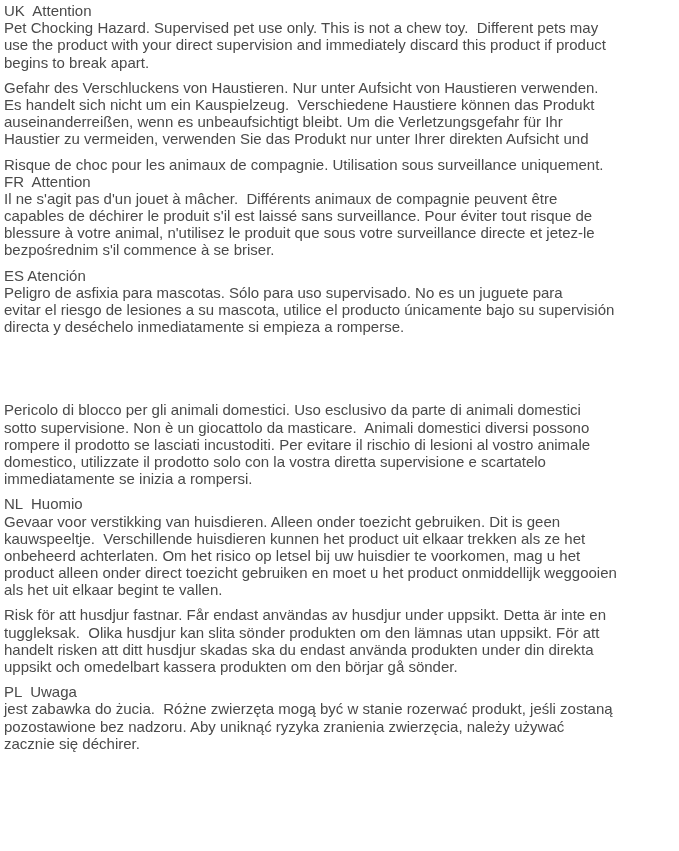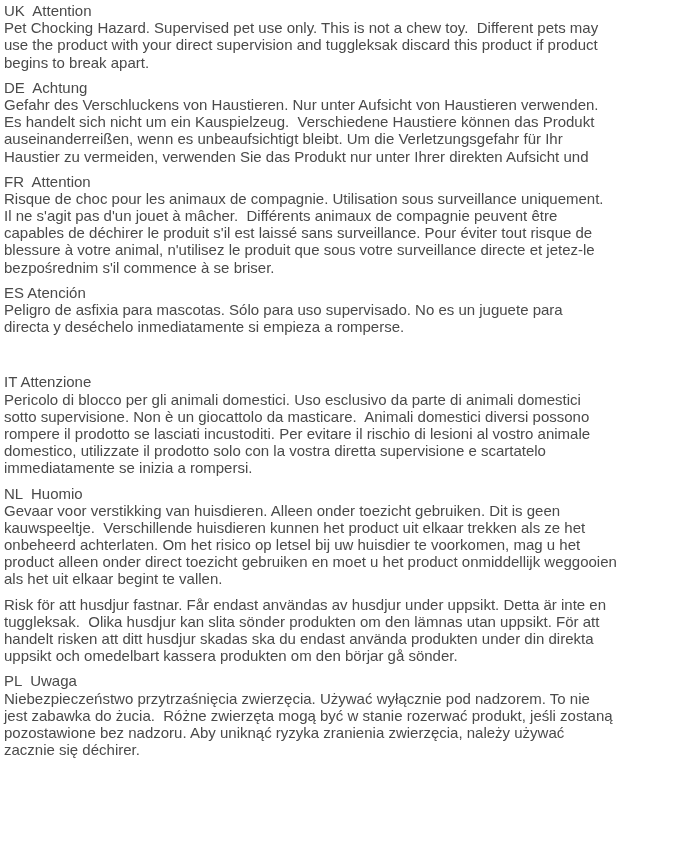--- a/index.html
+++ b/index.html
@@ -40,7 +40,7 @@
       <section class="warning-section">
         <div class="line">UK  Attention</div>
         <div class="line">Pet Chocking Hazard. Supervised pet use only. This is not a chew toy.  Different pets may</div>
-        <div class="line">use the product with your direct supervision and tuggleksak discard this product if product</div>
+        <div class="line">use the product with your direct supervision and immediately discard this product if product</div>
         <div class="line">begins to break apart.</div>
       </section>
       <section class="warning-section">

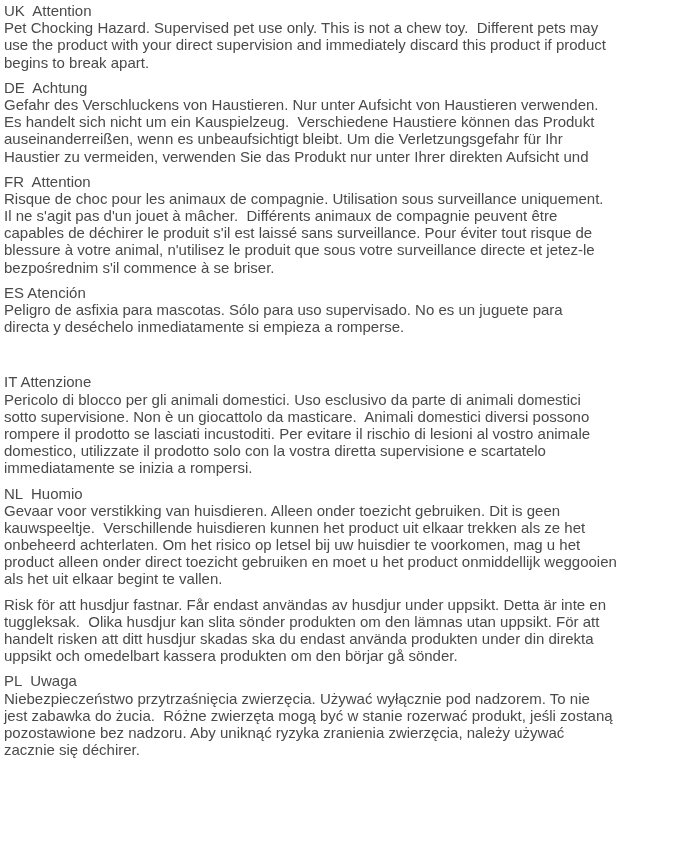--- a/index.html
+++ b/index.html
@@ -44,7 +44,6 @@
         <div class="line">begins to break apart.</div>
       </section>
       <section class="warning-section">
-        <div class="line">DE  Achtung</div>
         <div class="line">Gefahr des Verschluckens von Haustieren. Nur unter Aufsicht von Haustieren verwenden.</div>
         <div class="line">Es handelt sich nicht um ein Kauspielzeug.  Verschiedene Haustiere können das Produkt</div>
         <div class="line">auseinanderreißen, wenn es unbeaufsichtigt bleibt. Um die Verletzungsgefahr für Ihr</div>

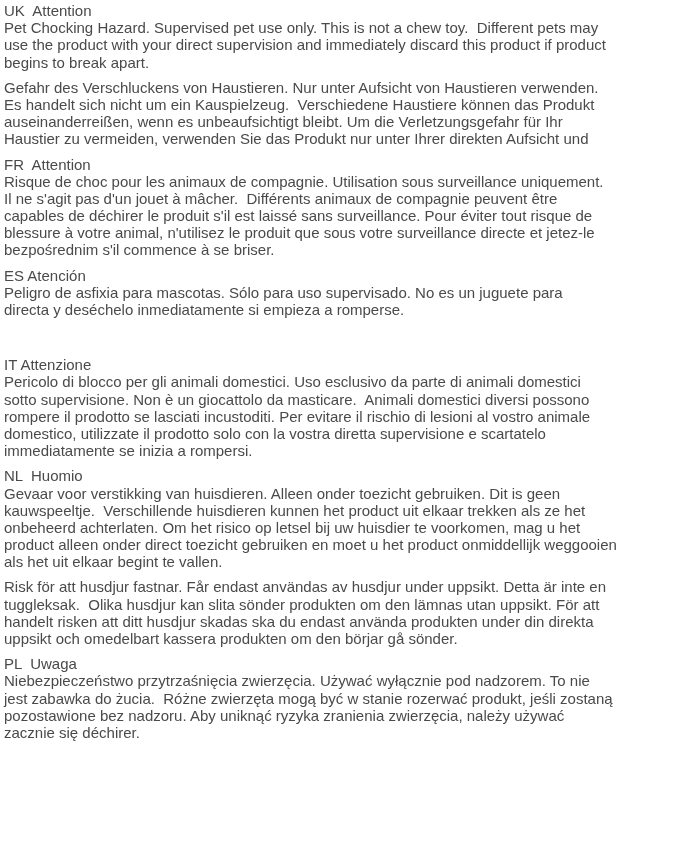--- a/index.html
+++ b/index.html
@@ -50,8 +50,8 @@
         <div class="line">Haustier zu vermeiden, verwenden Sie das Produkt nur unter Ihrer direkten Aufsicht und</div>
       </section>
       <section class="warning-section">
+        <div class="line">Risque de choc pour les animaux de compagnie. Utilisation sous surveillance uniquement.</div>
         <div class="line">FR  Attention</div>
-        <div class="line">Risque de choc pour les animaux de compagnie. Utilisation sous surveillance uniquement.</div>
         <div class="line">Il ne s'agit pas d'un jouet à mâcher.  Différents animaux de compagnie peuvent être</div>
         <div class="line">capables de déchirer le produit s'il est laissé sans surveillance. Pour éviter tout risque de</div>
         <div class="line">blessure à votre animal, n'utilisez le produit que sous votre surveillance directe et jetez-le</div>

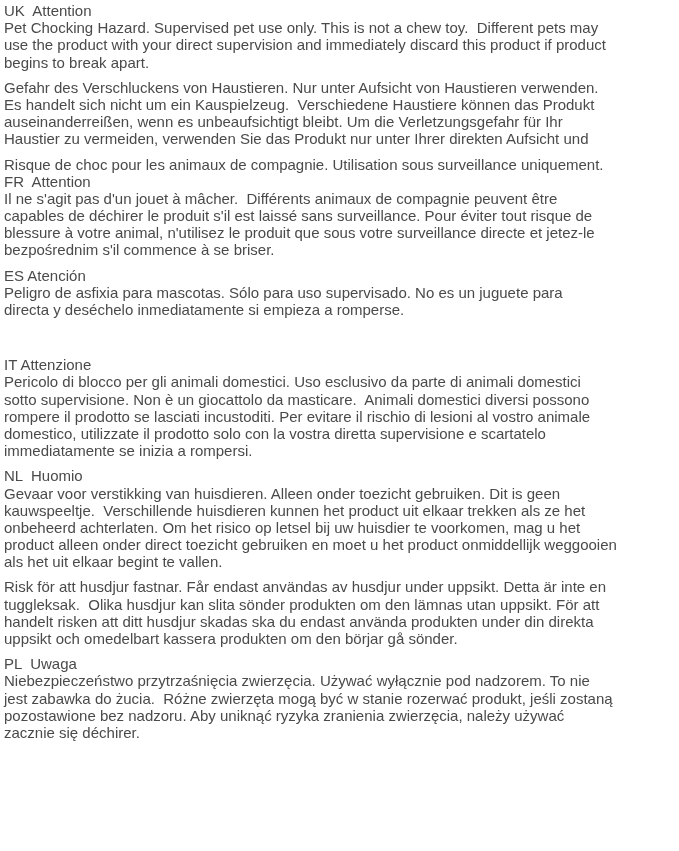--- a/index.html
+++ b/index.html
@@ -29,7 +29,7 @@
     margin: 0 0 8px 0;
   }
   section.warning-section.big-gap {
-    margin-bottom: 38px;
+    margin-bottom: 66px;
   }
 </style>
 </head>

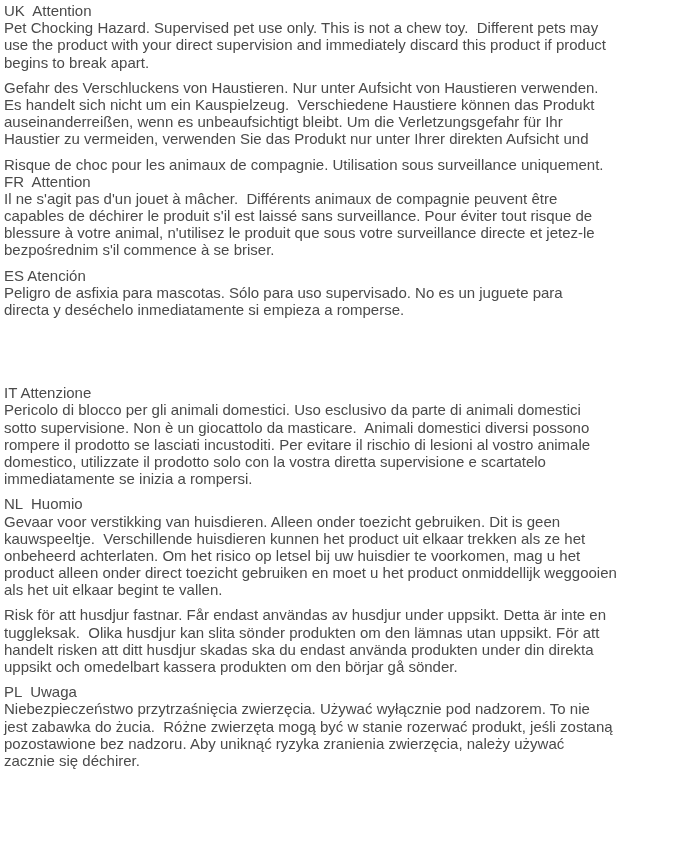--- a/index.html
+++ b/index.html
@@ -60,6 +60,7 @@
       <section class="warning-section big-gap">
         <div class="line">ES Atención</div>
         <div class="line">Peligro de asfixia para mascotas. Sólo para uso supervisado. No es un juguete para</div>
+        <div class="line">evitar el riesgo de lesiones a su mascota, utilice el producto únicamente bajo su supervisión</div>
         <div class="line">directa y deséchelo inmediatamente si empieza a romperse.</div>
       </section>
       <section class="warning-section">

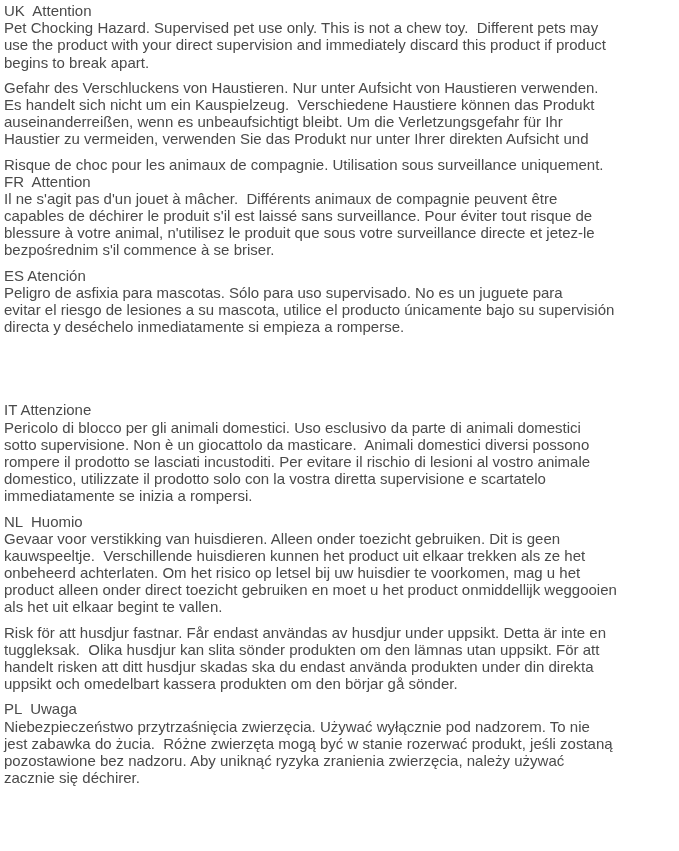--- a/index.html
+++ b/index.html
@@ -64,7 +64,6 @@
         <div class="line">directa y deséchelo inmediatamente si empieza a romperse.</div>
       </section>
       <section class="warning-section">
-        <div class="line">IT Attenzione</div>
         <div class="line">Pericolo di blocco per gli animali domestici. Uso esclusivo da parte di animali domestici</div>
         <div class="line">sotto supervisione. Non è un giocattolo da masticare.  Animali domestici diversi possono</div>
         <div class="line">rompere il prodotto se lasciati incustoditi. Per evitare il rischio di lesioni al vostro animale</div>

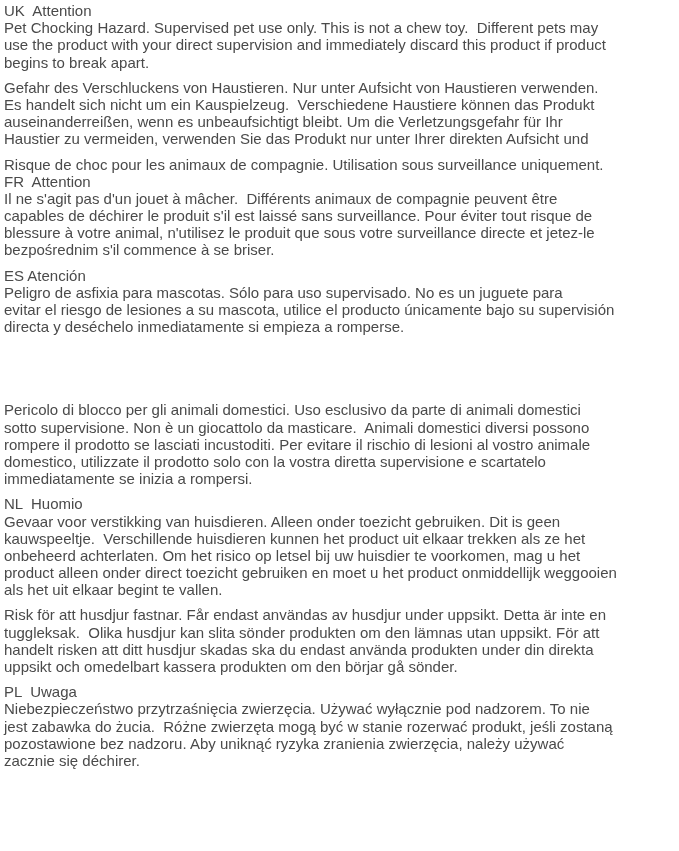--- a/index.html
+++ b/index.html
@@ -86,7 +86,6 @@
       </section>
       <section class="warning-section">
         <div class="line">PL  Uwaga</div>
-        <div class="line">Niebezpieczeństwo przytrzaśnięcia zwierzęcia. Używać wyłącznie pod nadzorem. To nie</div>
         <div class="line">jest zabawka do żucia.  Różne zwierzęta mogą być w stanie rozerwać produkt, jeśli zostaną</div>
         <div class="line">pozostawione bez nadzoru. Aby uniknąć ryzyka zranienia zwierzęcia, należy używać</div>
         <div class="line">zacznie się déchirer.</div>

